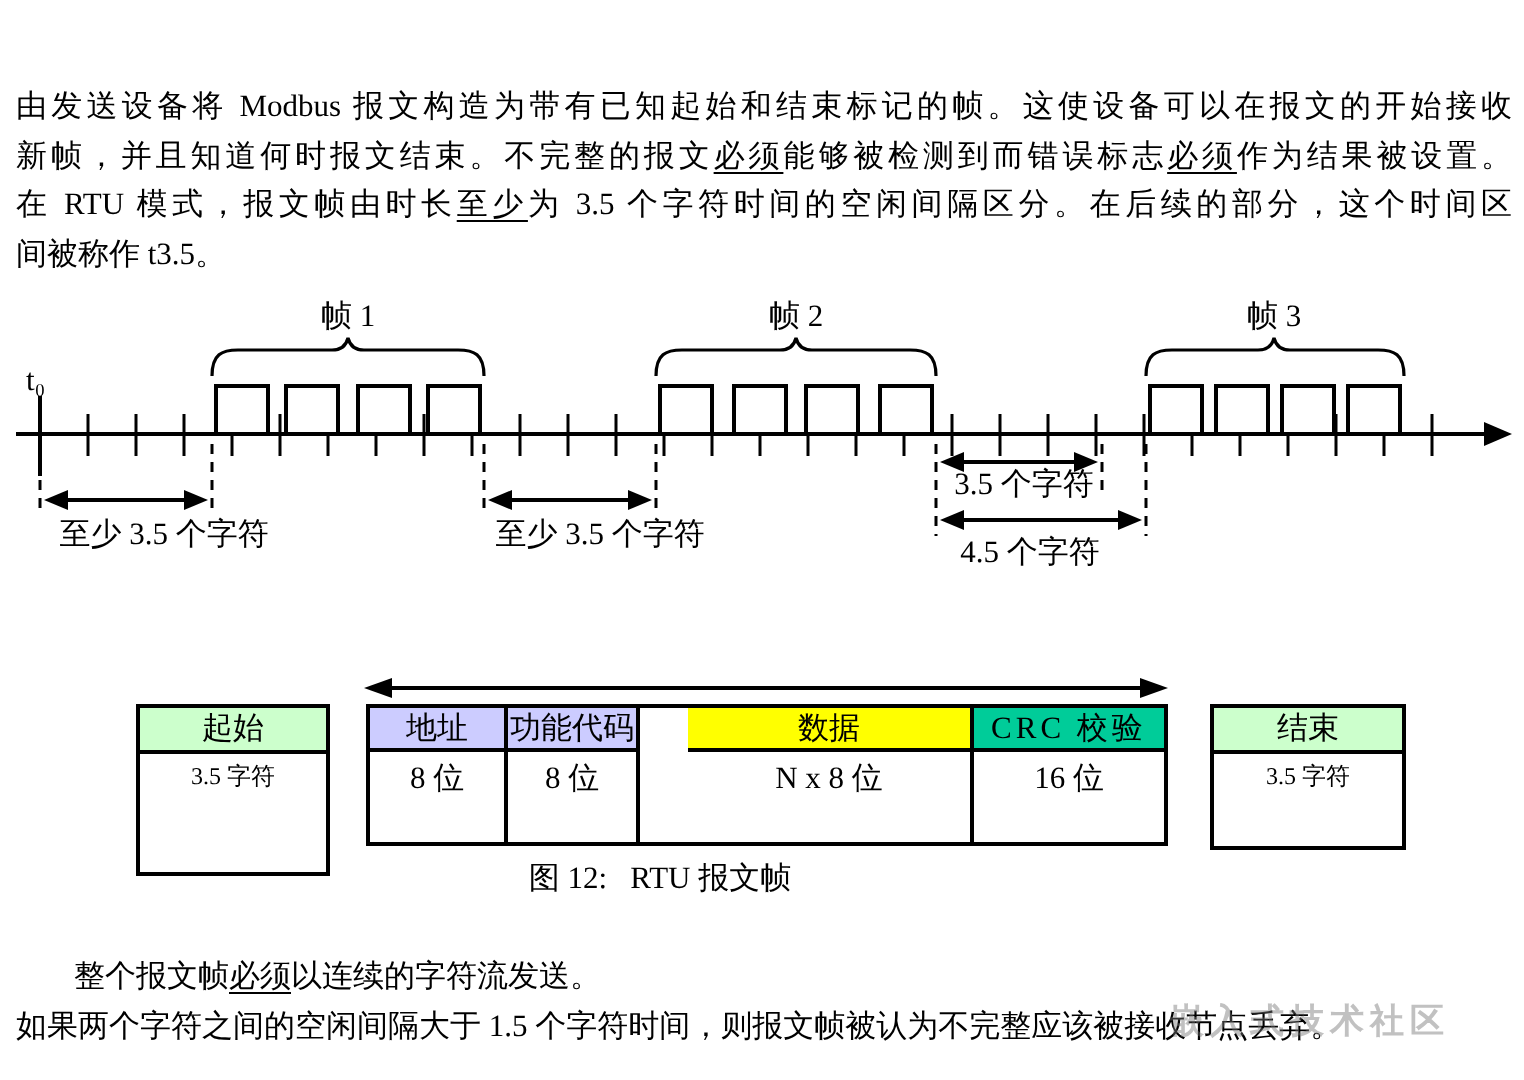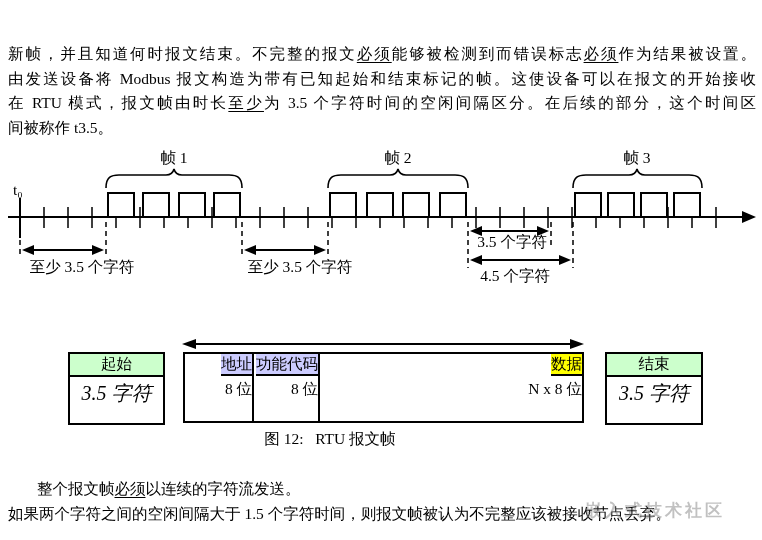--- a/index.html
+++ b/index.html
@@ -53,8 +53,8 @@
 
 
   <div class="abs para" style="top:42px;">
+    <div class="jline">由发送设备将 Modbus 报文构造为带有已知起始和结束标记的帧。这使设备可以在报文的开始接收</div>
     <div class="jline"><span>新帧，并且知道何时报文结束。不完整的报文</span><span class="u">必须</span><span>能够被检测到而错误标志</span><span class="u">必须</span><span>作为结果被设置。</span></div>
-    <div class="jline">由发送设备将 Modbus 报文构造为带有已知起始和结束标记的帧。这使设备可以在报文的开始接收</div>
     <div class="jline"><span>在 RTU 模式，报文帧由时长</span><span class="u">至少</span><span>为 3.5 个字符时间的空闲间隔区分。在后续的部分，这个时间区</span></div>
     <div>间被称作 t3.5。</div>
   </div>

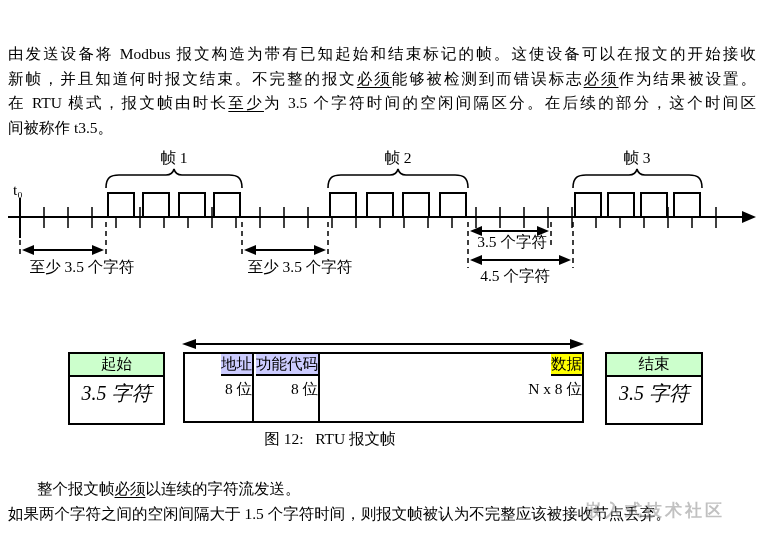--- a/index.html
+++ b/index.html
@@ -26,7 +26,7 @@
   .block .bhead{height:23px;border-bottom:2px solid #000;box-sizing:border-box;
     display:flex;align-items:center;justify-content:center;font-size:15.5px;}
   .block .bval{padding-top:3px;text-align:center;font-size:20px;font-style:italic;}
-  #start-block{left:68px;top:352px;width:97px;height:73px;}
+  #start-block{left:68px;top:352px;width:97px;height:86px;}
   #end-block{left:605px;top:352px;width:98px;height:73px;}
   #frame-table{left:183px;top:352px;width:401px;height:71px;border:2px solid #000;
     box-sizing:border-box;display:flex;background:#fff;}

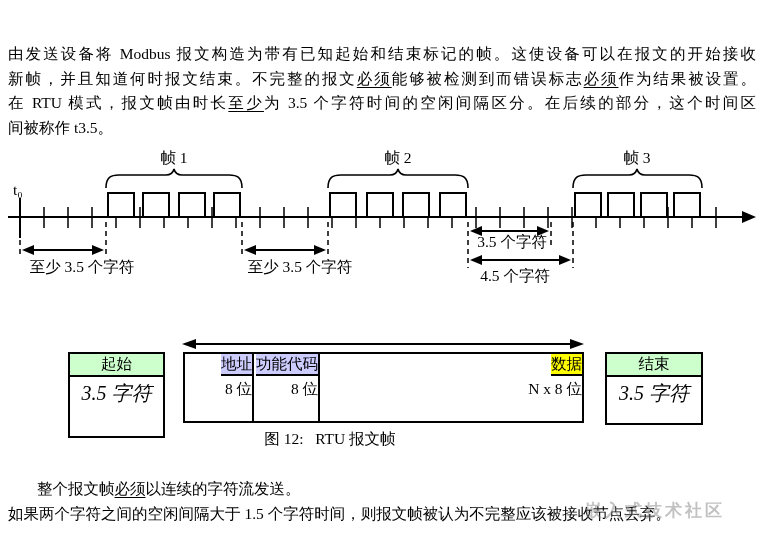--- a/index.html
+++ b/index.html
@@ -30,7 +30,7 @@
   #end-block{left:605px;top:352px;width:98px;height:73px;}
   #frame-table{left:183px;top:352px;width:401px;height:71px;border:2px solid #000;
     box-sizing:border-box;display:flex;background:#fff;}
-  .fcol{box-sizing:border-box;border-right:2px solid #000;display:flex;flex-direction:column;align-items:flex-end;}
+  .fcol{box-sizing:border-box;border-right:2px solid #000;display:flex;flex-direction:column;}
   .fcol:last-child{border-right:none;flex:1;}
   .fcol .fhead{height:22px;border-bottom:2px solid #000;box-sizing:border-box;
     display:flex;align-items:center;justify-content:center;font-size:15.5px;}

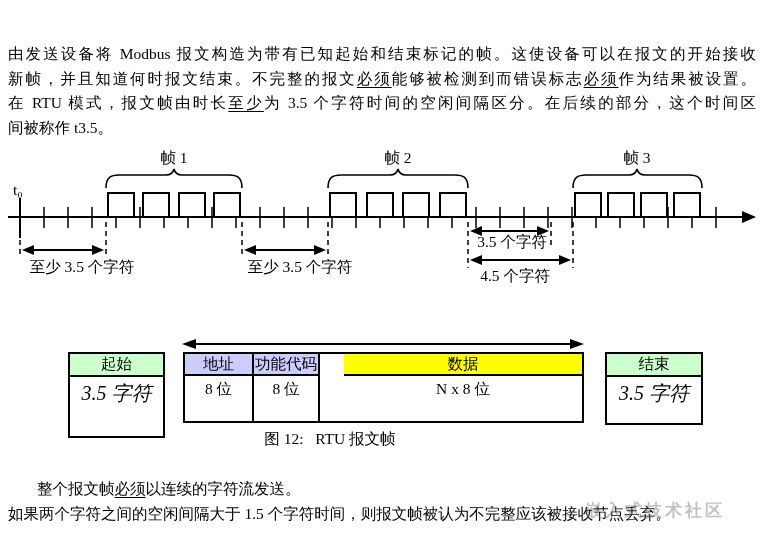--- a/index.html
+++ b/index.html
@@ -156,6 +156,10 @@
       <div class="fhead hdr-yellow">数据</div>
       <div class="fval">N x 8 位</div>
     </div>
+    <div class="fcol">
+      <div class="fhead hdr-teal">CRC 校验</div>
+      <div class="fval">16 位</div>
+    </div>
   </div>
 
   <div id="end-block" class="abs block">

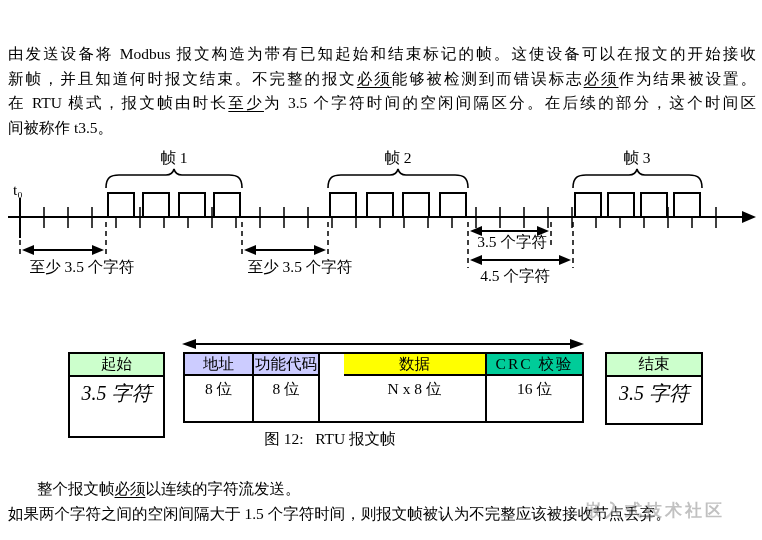--- a/index.html
+++ b/index.html
@@ -25,7 +25,7 @@
   .block{border:2px solid #000;box-sizing:border-box;background:#fff;}
   .block .bhead{height:23px;border-bottom:2px solid #000;box-sizing:border-box;
     display:flex;align-items:center;justify-content:center;font-size:15.5px;}
-  .block .bval{padding-top:3px;text-align:center;font-size:20px;font-style:italic;}
+  .block .bval{padding-top:3px;text-align:center;font-size:12px;}
   #start-block{left:68px;top:352px;width:97px;height:86px;}
   #end-block{left:605px;top:352px;width:98px;height:73px;}
   #frame-table{left:183px;top:352px;width:401px;height:71px;border:2px solid #000;

